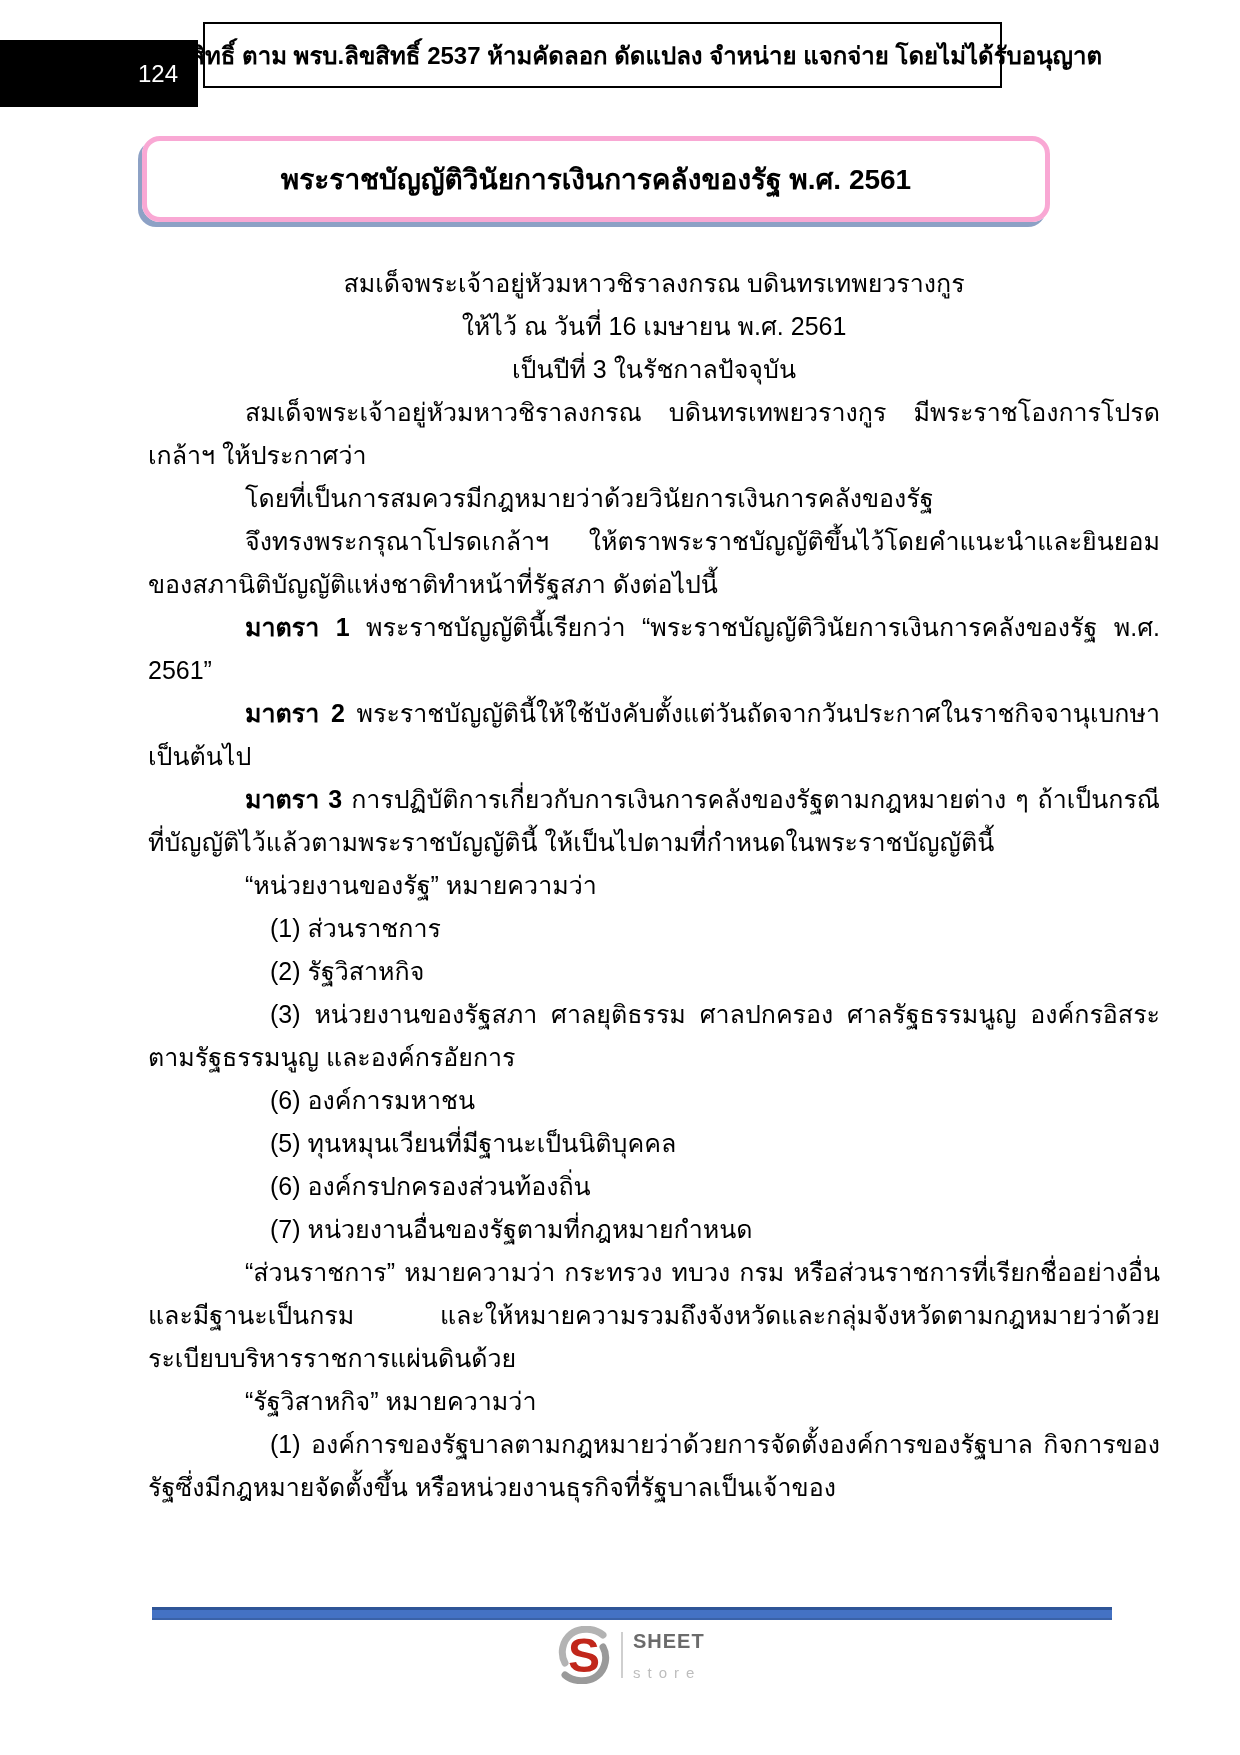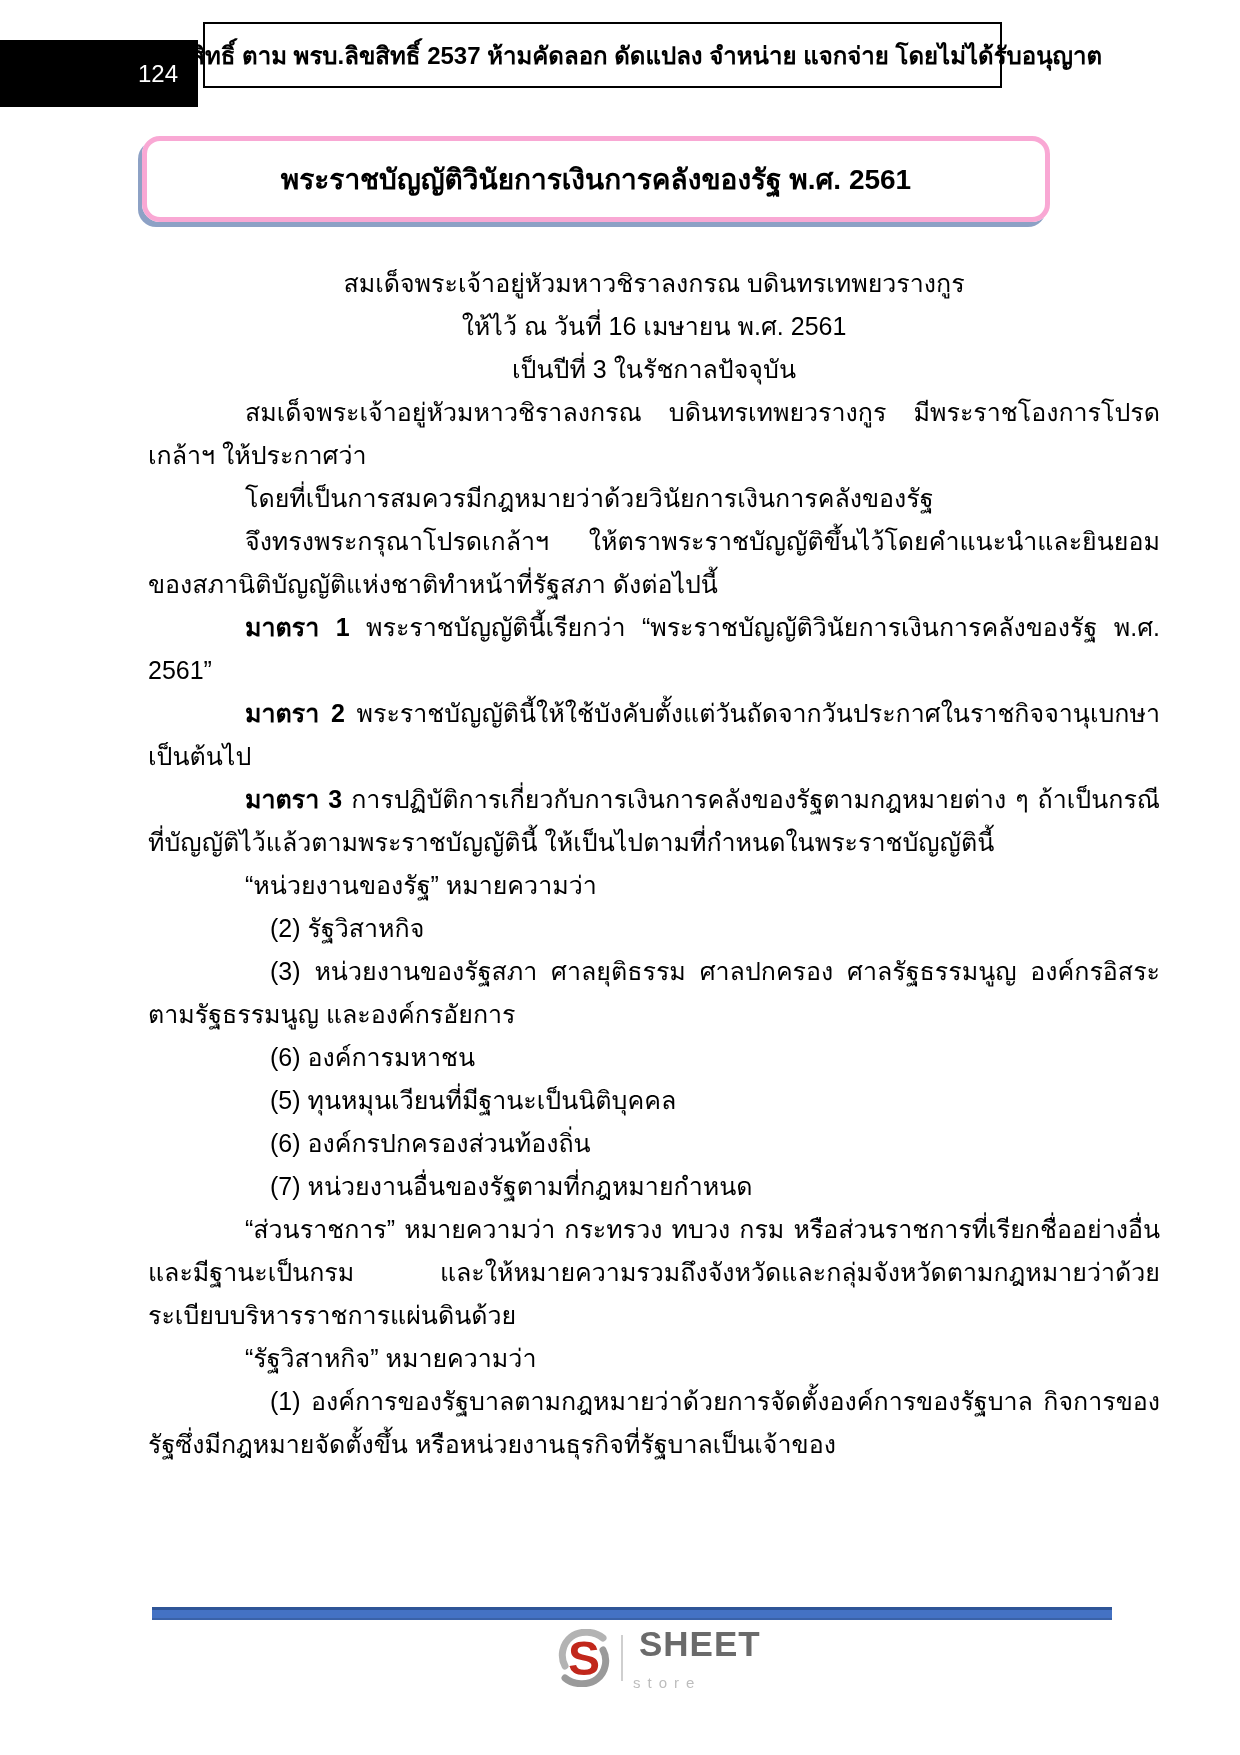--- a/index.html
+++ b/index.html
@@ -66,6 +66,7 @@
     <p class="para"><span class="sec">มาตรา 3</span><span> การปฏิบัติการเกี่ยวกับการเงินการคลังของรัฐตามกฎหมายต่าง ๆ ถ้าเป็นกรณีที่บัญญัติไว้แล้วตามพระราชบัญญัตินี้ ให้เป็นไปตามที่กำหนดในพระราชบัญญัตินี้</span></p>
 
     <p class="para">“หน่วยงานของรัฐ” หมายความว่า</p>
+    <p class="item">(1) ส่วนราชการ</p>
     <p class="item">(2) รัฐวิสาหกิจ</p>
     <p class="item">(3) หน่วยงานของรัฐสภา ศาลยุติธรรม ศาลปกครอง ศาลรัฐธรรมนูญ องค์กรอิสระตามรัฐธรรมนูญ และองค์กรอัยการ</p>
     <p class="item">(6) องค์การมหาชน</p>

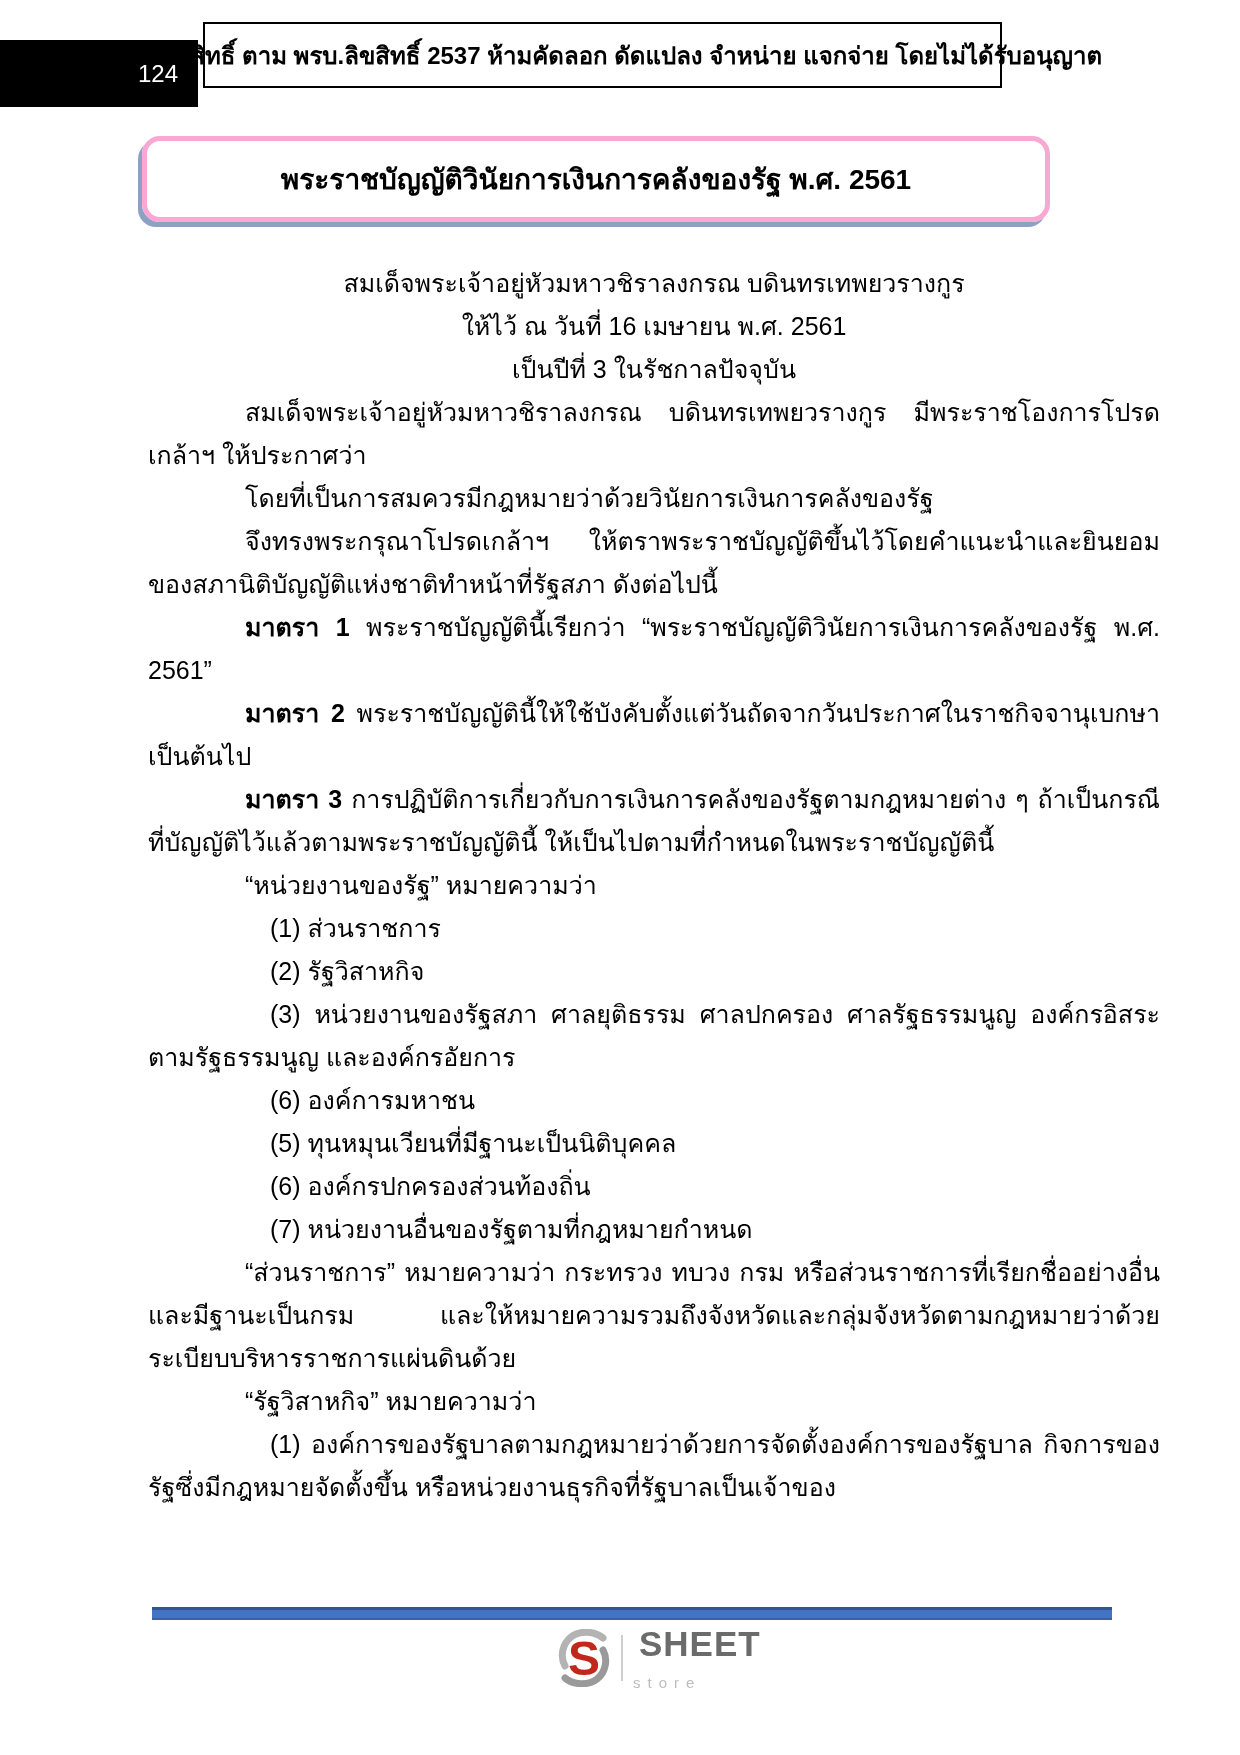--- a/index.html
+++ b/index.html
@@ -33,7 +33,7 @@
   .footer-logo{position:absolute;left:557px;top:1626px;display:flex;align-items:center;gap:10px;}
   .logo-divider{width:2px;height:46px;background:#cfcfcf;}
   .brand{display:flex;flex-direction:column;line-height:1;}
-  .brand-name{font-size:35px;font-weight:bold;color:#6b6b6b;letter-spacing:1px;margin-left:6px;}
+  .brand-name{font-size:20px;font-weight:bold;color:#6b6b6b;letter-spacing:1px;}
   .brand-sub{font-size:15px;color:#bdbdbd;letter-spacing:7px;margin-top:14px;}
 </style>
 </head>

